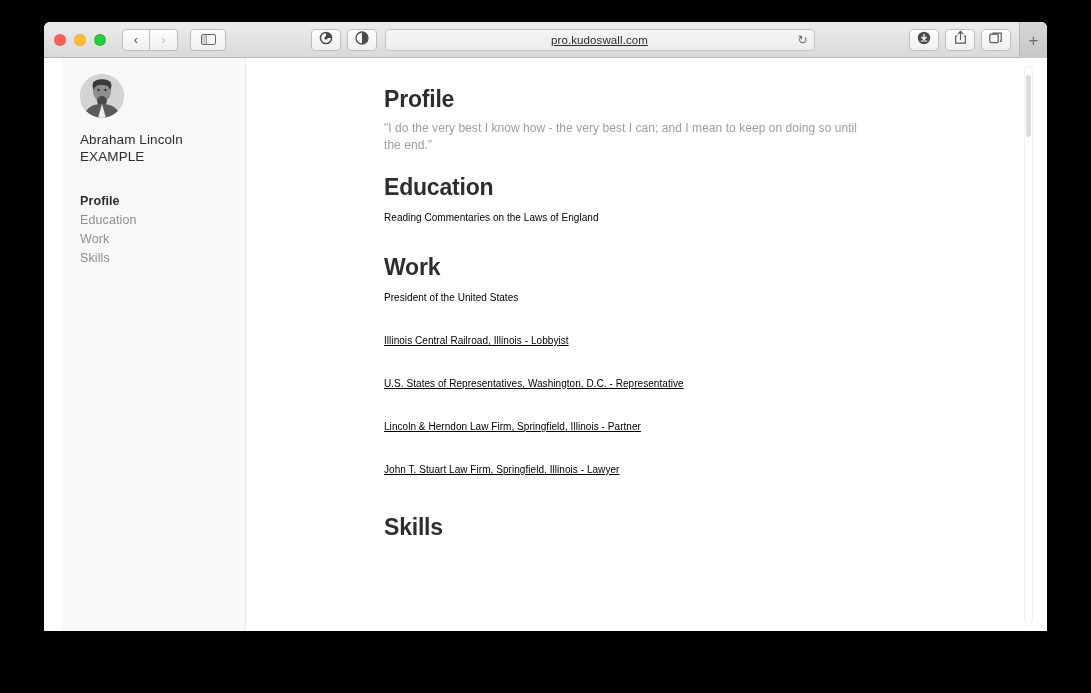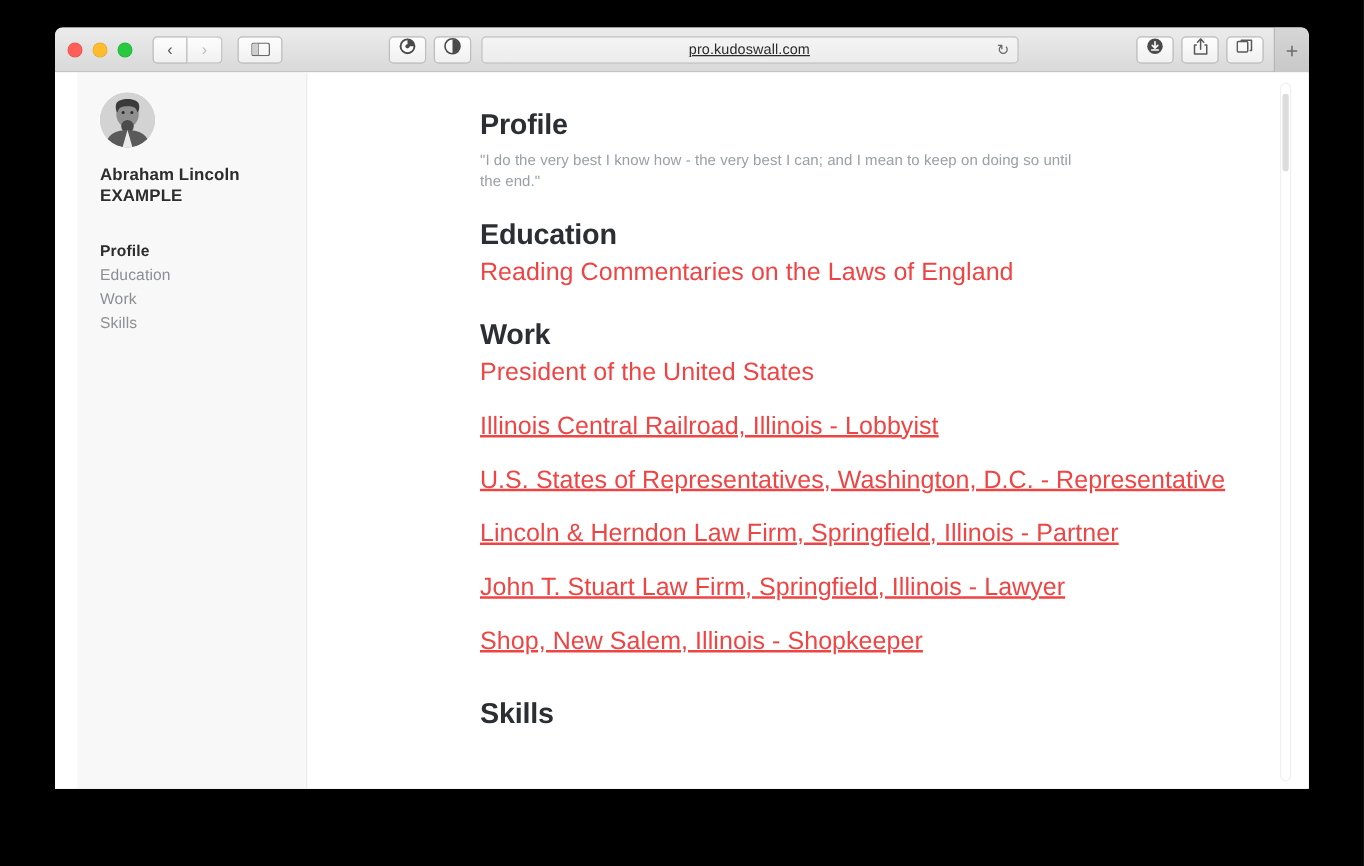--- a/index.html
+++ b/index.html
@@ -113,7 +113,7 @@
   }
   .avatar svg { display: block; }
   .person-name {
-    font-size: 13.5px; font-weight: bold; color: #2d2d2d;
+    font-size: 13.5px; font-weight: normal; color: #2d2d2d;
     line-height: 1.25; letter-spacing: .1px;
   }
   .nav { margin-top: 26px; }

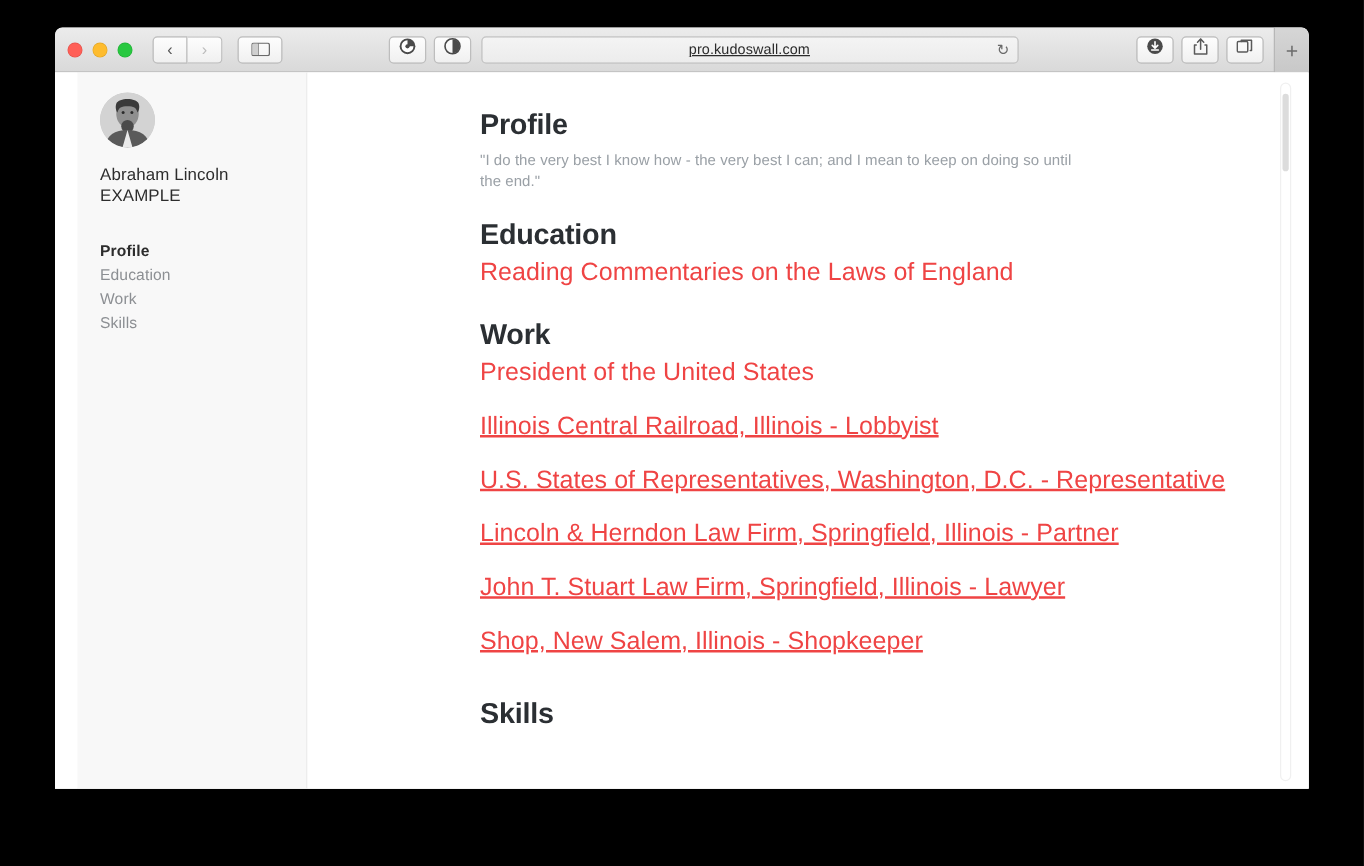--- a/index.html
+++ b/index.html
@@ -140,7 +140,7 @@
     max-width: 475px; letter-spacing: .05px;
   }
   .body-line {
-    font-size: 20px; color: #ef4444; line-height: 20px;
+    font-size: 10px; color: #000000; line-height: 20px;
     letter-spacing: .05px;
   }
   .sp-edu   { margin-top: 20px; }

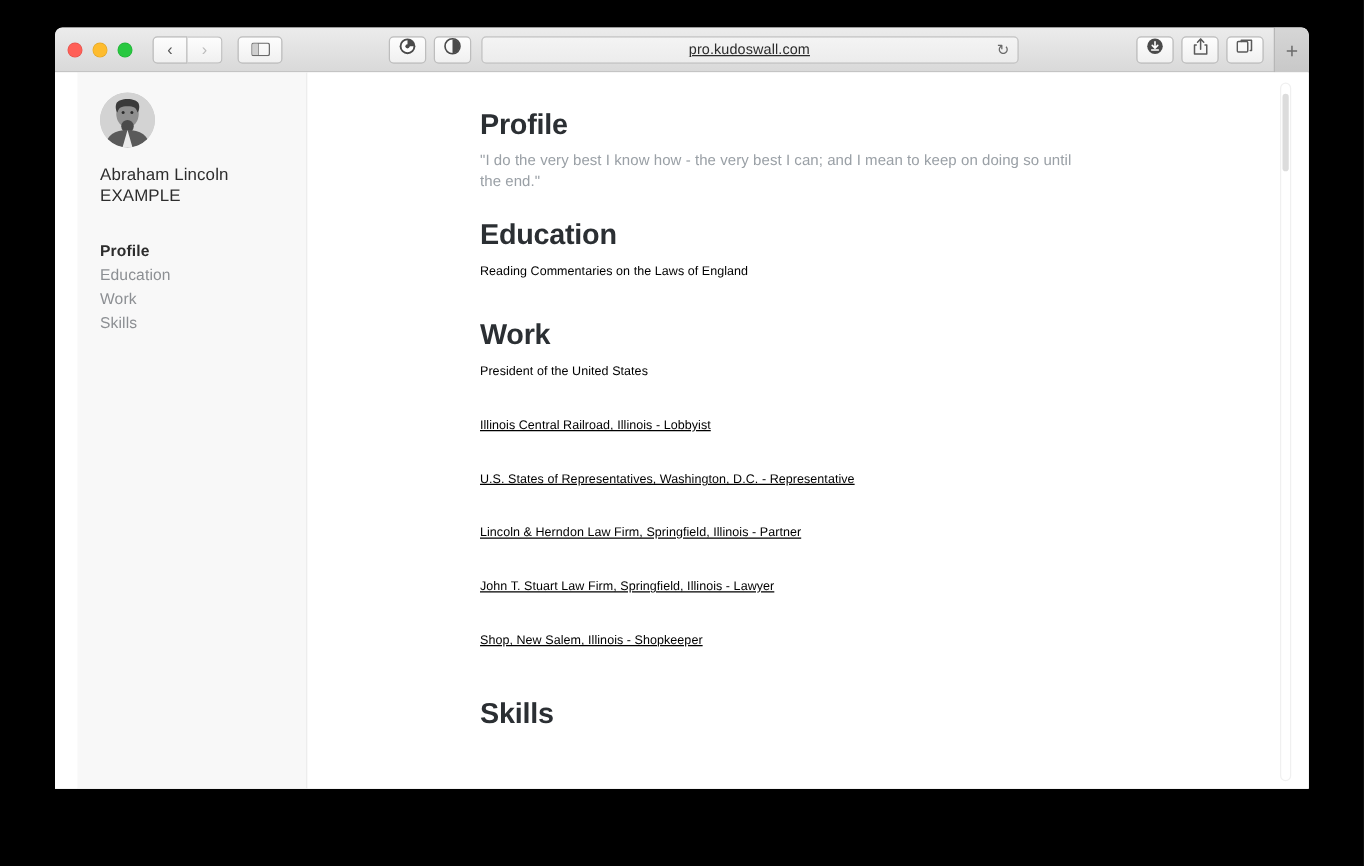--- a/index.html
+++ b/index.html
@@ -309,7 +309,6 @@
         <div class="body-line work-item">U.S. States of Representatives, Washington, D.C. - Representative</div>
         <div class="body-line work-item">Lincoln &amp; Herndon Law Firm, Springfield, Illinois - Partner</div>
         <div class="body-line work-item">John T. Stuart Law Firm, Springfield, Illinois - Lawyer</div>
-        <div class="body-line work-item">Shop, New Salem, Illinois - Shopkeeper</div>
 
         <h2 class="section-title sp-skills">Skills</h2>
 

